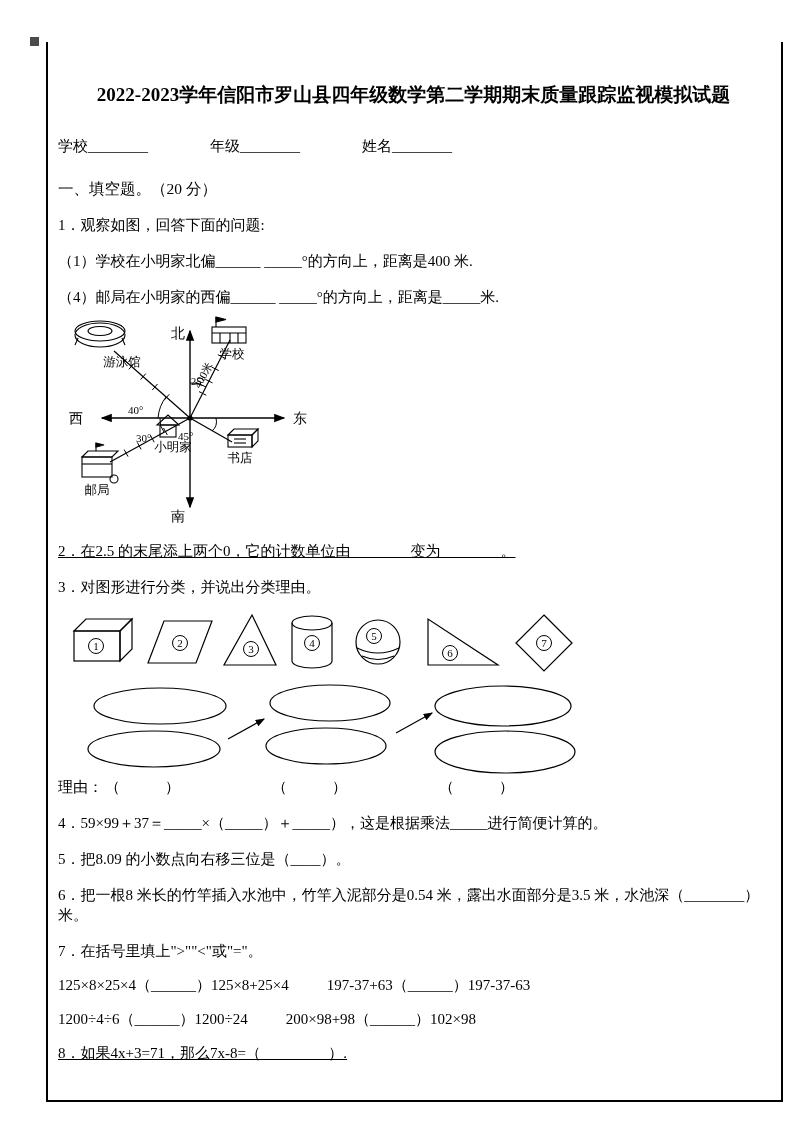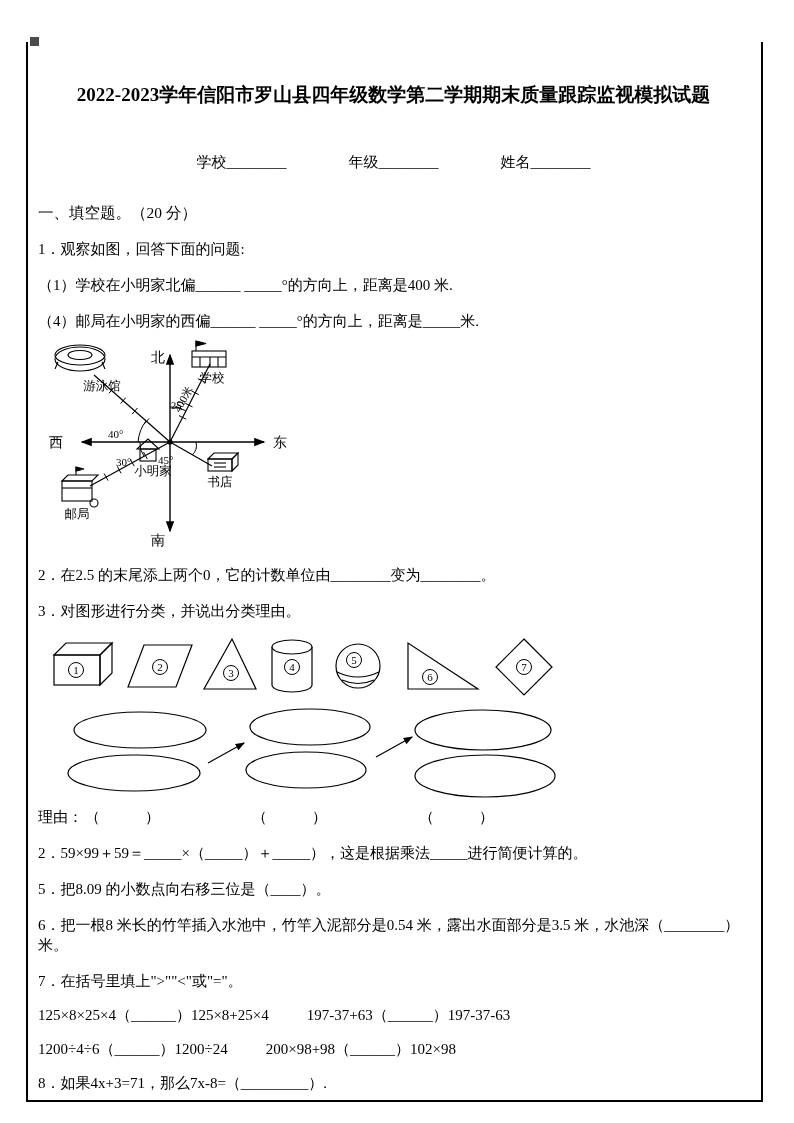--- a/index.html
+++ b/index.html
@@ -10,7 +10,7 @@
   }
   .corner-mark { position:absolute; left:30px; top:37px; width:9px; height:9px; background:#4b4b4b; }
   .frame {
-    position:absolute; left:26px; top:42px; width:737px; height:1060px;
+    position:absolute; left:46px; top:42px; width:737px; height:1060px;
     border-left:2px solid #000; border-right:2px solid #000; border-bottom:2px solid #000;
   }
   .content { padding:40px 12px 0 10px; }

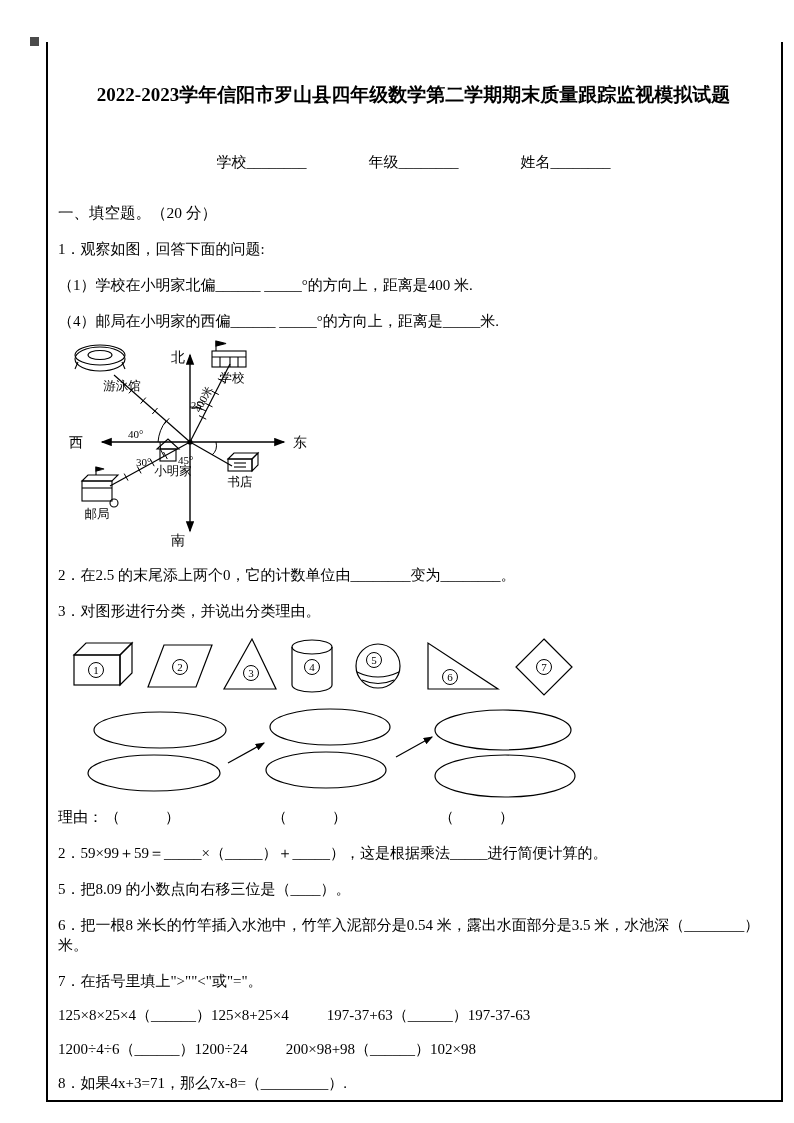--- a/index.html
+++ b/index.html
@@ -15,7 +15,7 @@
   }
   .content { padding:40px 12px 0 10px; }
   .title { font-size:19px; font-weight:bold; text-align:center; line-height:26px; }
-  .header-fields { display:flex; justify-content:center; gap:62px; margin-top:44px; font-size:15px; line-height:20px; }
+  .header-fields { display:flex; gap:62px; margin-top:28px; font-size:15px; line-height:20px; }
   .section-heading { margin-top:30px; font-size:15.5px; line-height:21px; }
   p.line { font-size:15px; line-height:20px; margin-top:16px; }
   p.line.mt14 { margin-top:14px; }

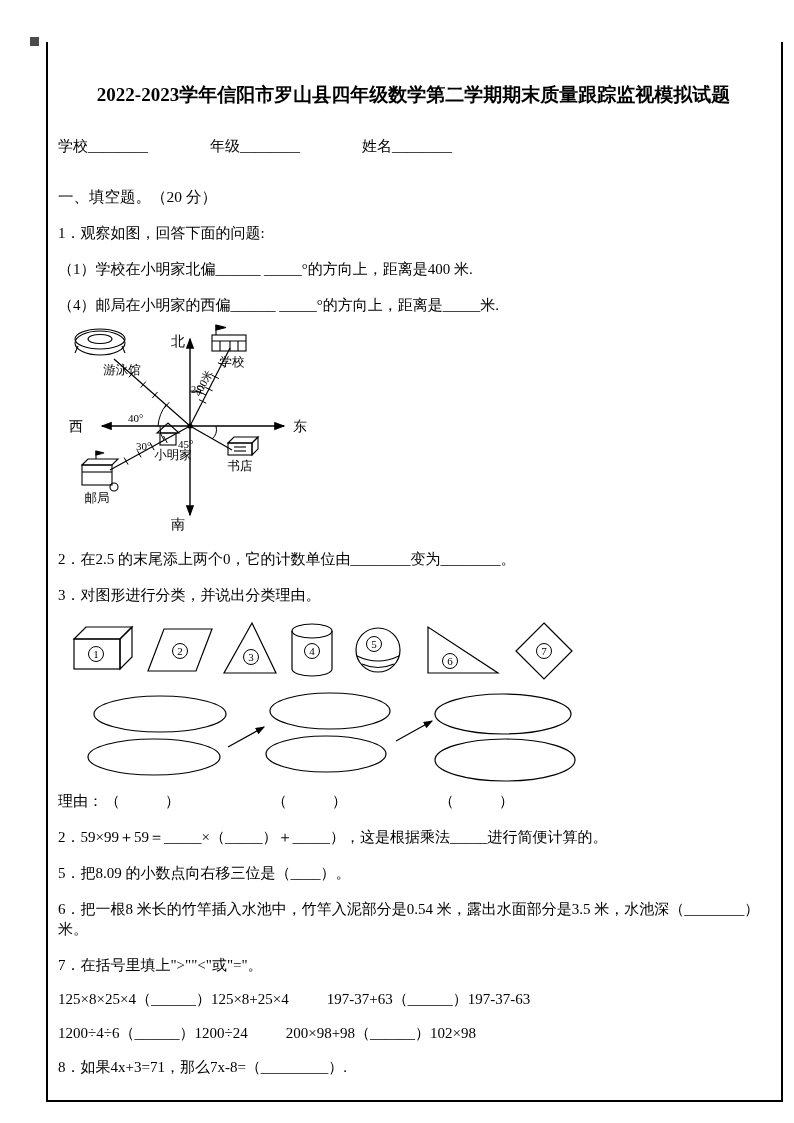--- a/index.html
+++ b/index.html
@@ -16,7 +16,7 @@
   .content { padding:40px 12px 0 10px; }
   .title { font-size:19px; font-weight:bold; text-align:center; line-height:26px; }
   .header-fields { display:flex; gap:62px; margin-top:28px; font-size:15px; line-height:20px; }
-  .section-heading { margin-top:30px; font-size:15.5px; line-height:21px; }
+  .section-heading { margin-top:22px; font-size:15.5px; line-height:21px; }
   p.line { font-size:15px; line-height:20px; margin-top:16px; }
   p.line.mt14 { margin-top:14px; }
   svg { display:block; }

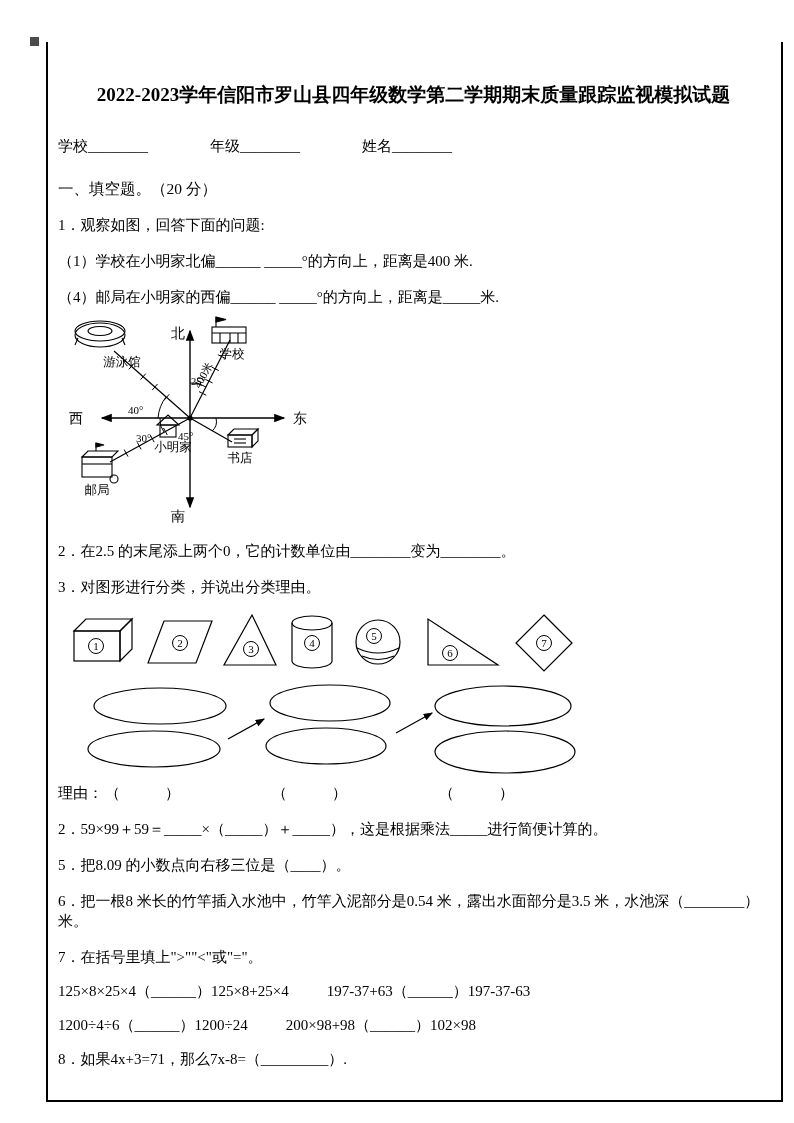--- a/index.html
+++ b/index.html
@@ -18,7 +18,7 @@
   .header-fields { display:flex; gap:62px; margin-top:28px; font-size:15px; line-height:20px; }
   .section-heading { margin-top:22px; font-size:15.5px; line-height:21px; }
   p.line { font-size:15px; line-height:20px; margin-top:16px; }
-  p.line.mt14 { margin-top:14px; }
+  p.line.mt14 { margin-top:14px;text-decoration:underline; }
   svg { display:block; }
   svg text { font-family:"Liberation Serif","DejaVu Serif",serif; fill:#000; }
   .compass { margin-top:4px; margin-left:2px; }

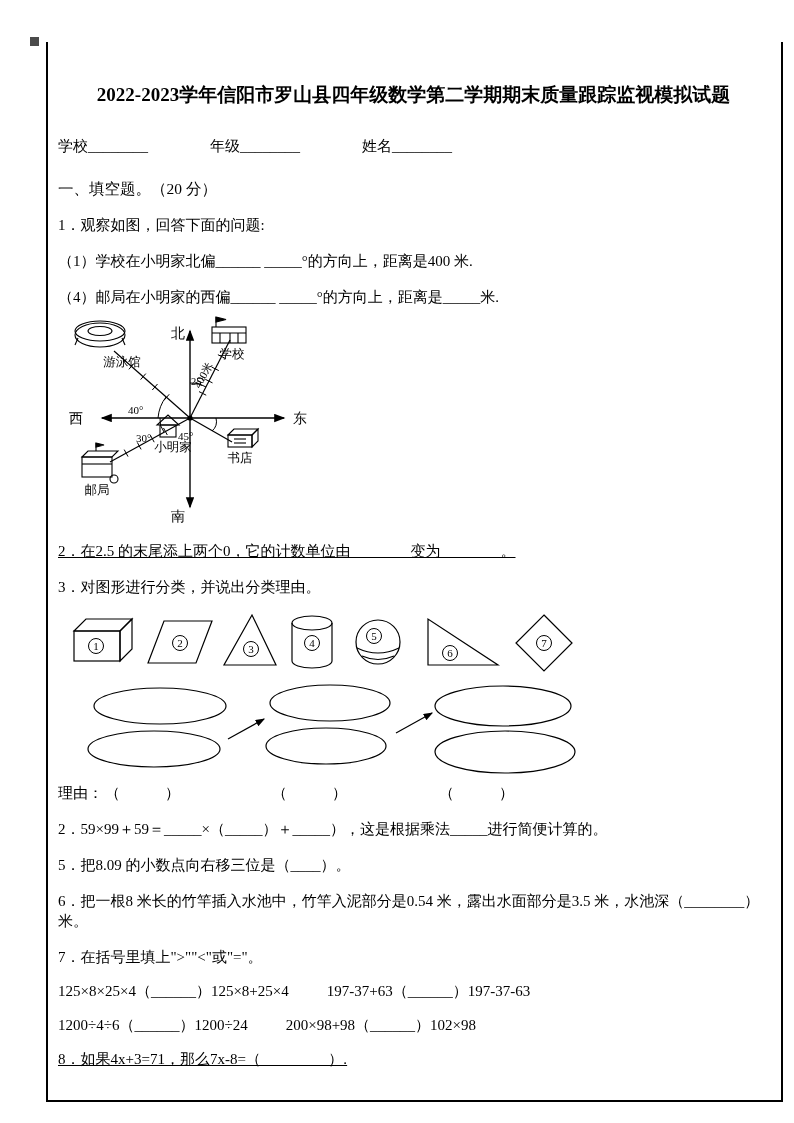--- a/index.html
+++ b/index.html
@@ -24,7 +24,7 @@
   .compass { margin-top:4px; margin-left:2px; }
   .shapes-svg { margin-top:8px; margin-left:8px; }
   .ellipses-svg { margin-top:2px; margin-left:2px; }
-  .reason-row { display:flex; align-items:center; margin-top:6px; font-size:15px; line-height:20px; }
+  .reason-row { display:flex; align-items:center; font-size:15px; line-height:20px; }
   .reason-row .blank { margin-left:2px; }
   .reason-row .blank + .blank { margin-left:92px; }
   .q7row { display:flex; gap:38px; margin-top:14px; font-size:15px; line-height:20px; }

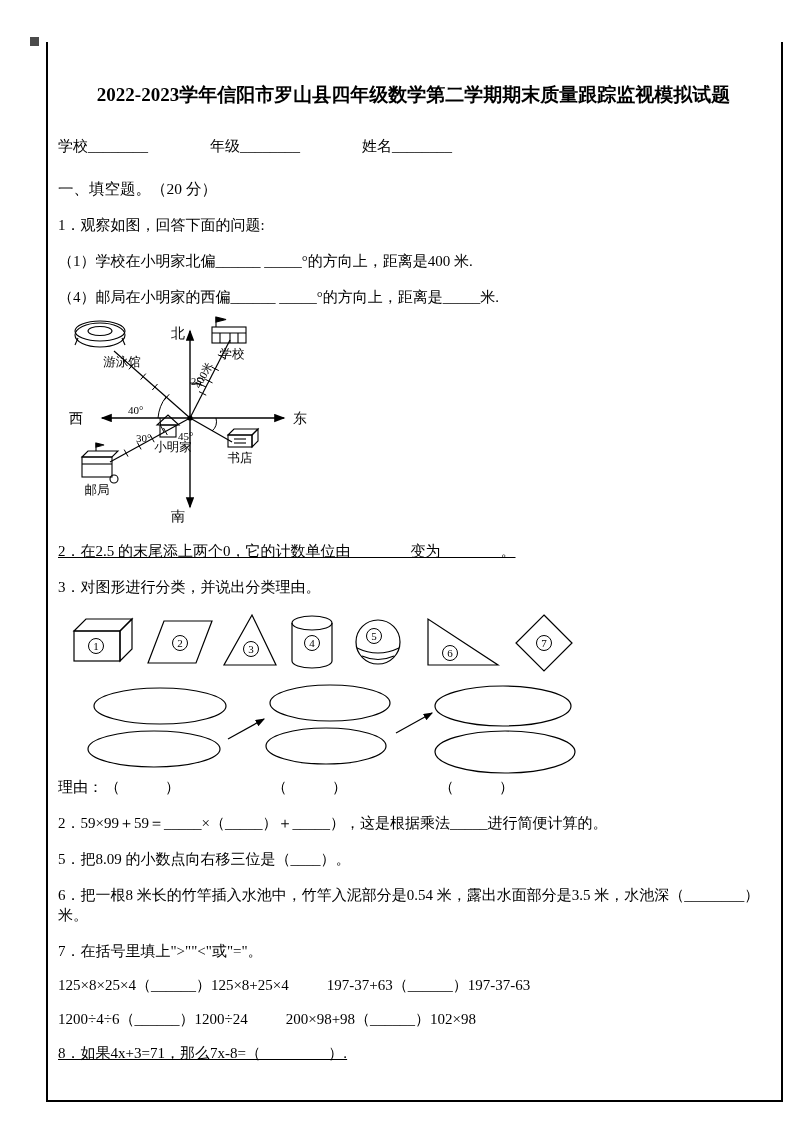--- a/index.html
+++ b/index.html
@@ -226,7 +226,7 @@
         <span class="blank">（　　　）</span>
       </div>
 
-      <p class="line">2．59×99＋59＝_____×（_____）＋_____），这是根据乘法_____进行简便计算的。</p>
+      <p class="line">4．59×99＋37＝_____×（_____）＋_____），这是根据乘法_____进行简便计算的。</p>
       <p class="line">5．把8.09 的小数点向右移三位是（____）。</p>
       <p class="line">6．把一根8 米长的竹竿插入水池中，竹竿入泥部分是0.54 米，露出水面部分是3.5 米，水池深（________）米。</p>
       <p class="line">7．在括号里填上"&gt;""&lt;"或"="。</p>

